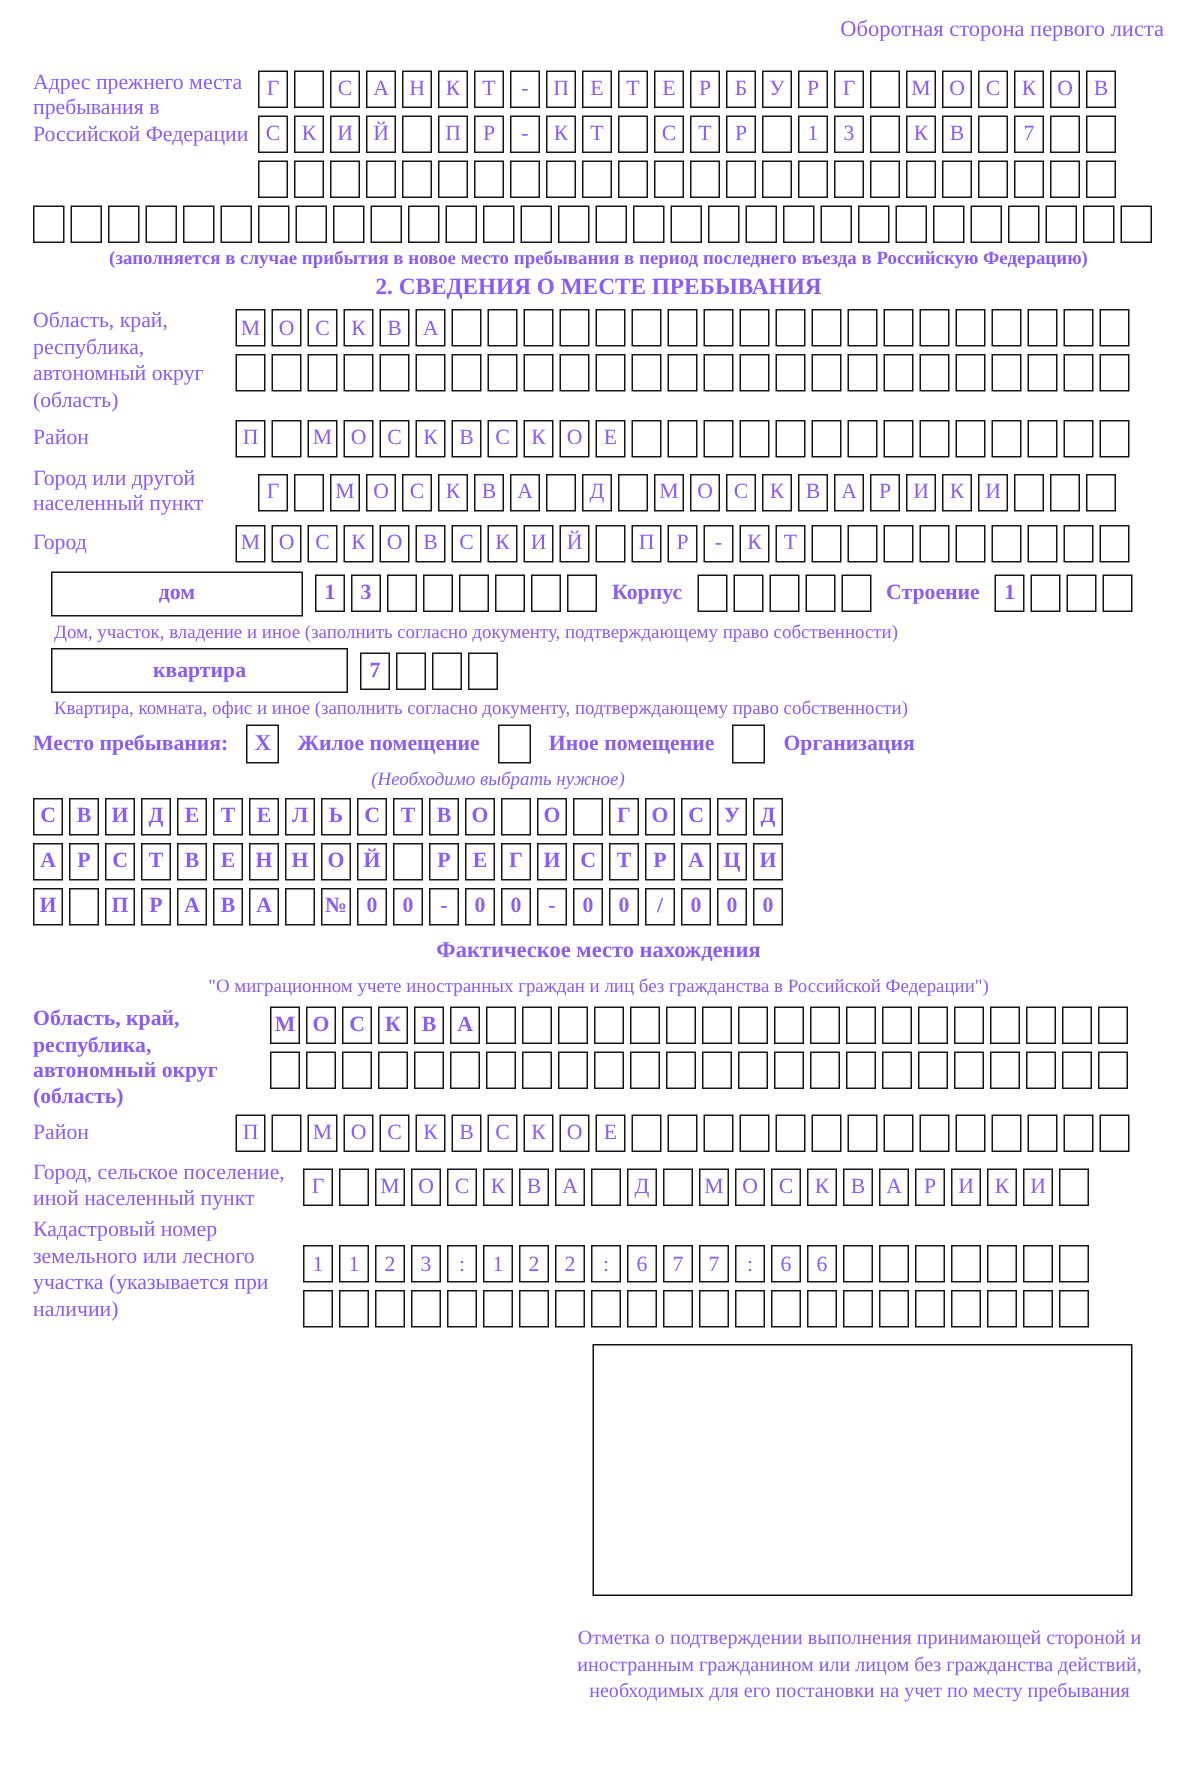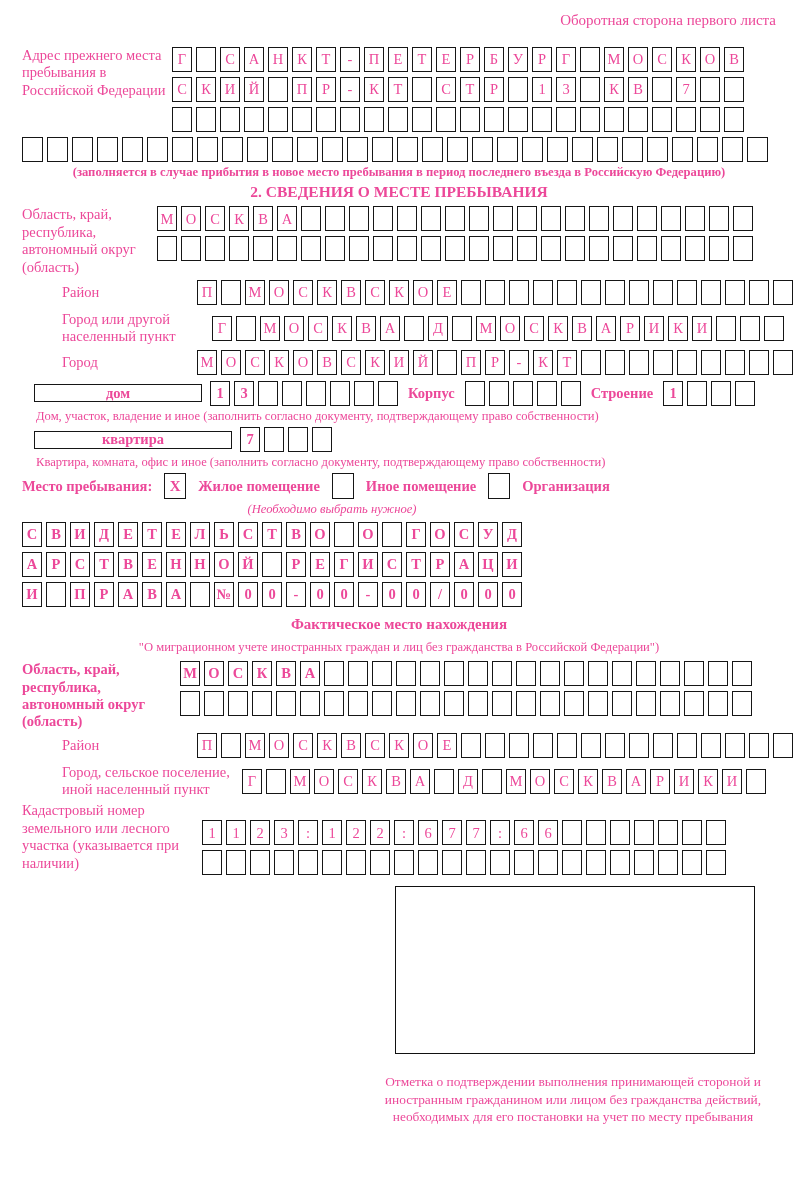--- a/index.html
+++ b/index.html
@@ -6,7 +6,7 @@
   html,body { background:#fff; }
   .page {
     position:relative; width:800px; height:1180px; margin:0 auto;
-    background:#fff; color:#ec4899; padding:12px 24px 0 22px; overflow:hidden;
+    background:#fff; color:#8b5cf6; padding:12px 24px 0 22px; overflow:hidden;
     font-family:"Liberation Serif","DejaVu Serif",serif;
   }
   .header-note { text-align:right; font-size:15px; margin-bottom:18px; }

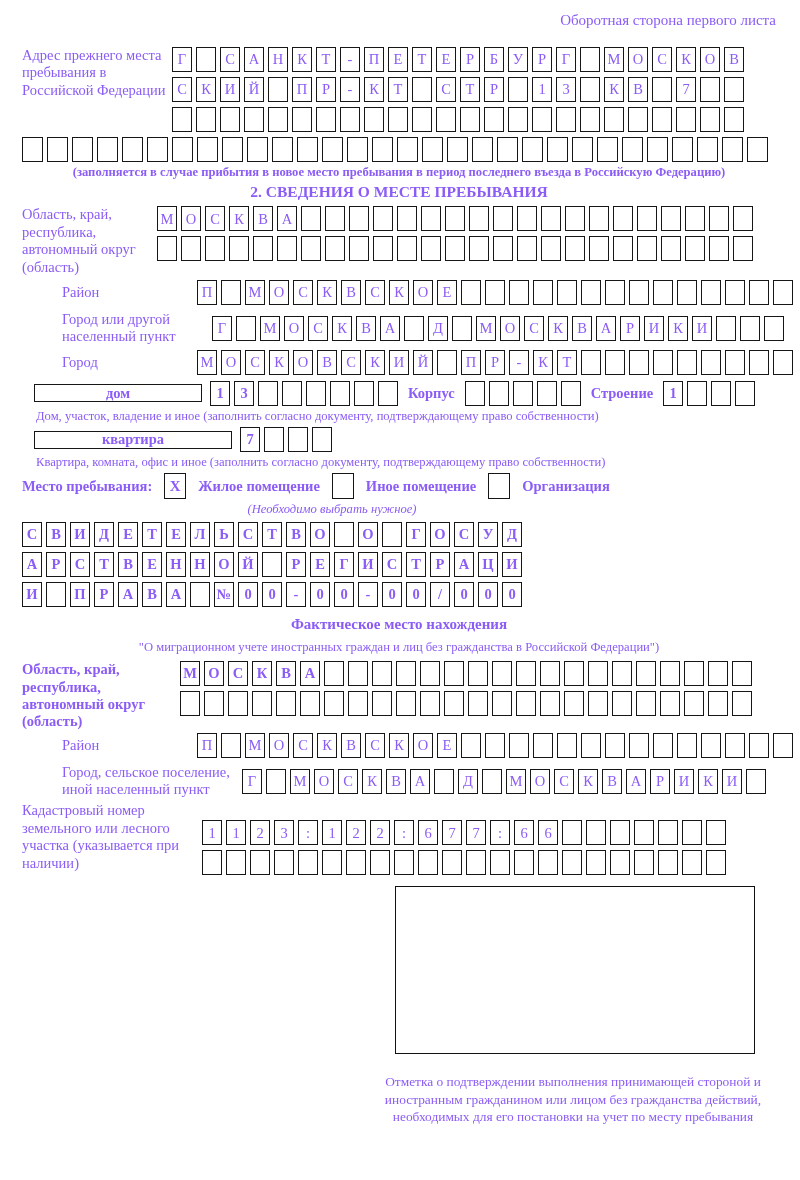--- a/index.html
+++ b/index.html
@@ -11,7 +11,7 @@
   }
   .header-note { text-align:right; font-size:15px; margin-bottom:18px; }
   .formrow { display:flex; align-items:flex-start; }
-  .formrow.vcenter { align-items:center;margin-left:40px; }
+  .formrow.vcenter { align-items:center; }
   .label { font-size:14.5px; line-height:1.2; flex:none; padding-right:6px; }
   .w150 { width:150px; } .w135 { width:135px; } .w158 { width:158px; }
   .w180 { width:180px; } .w215 { width:218px; }

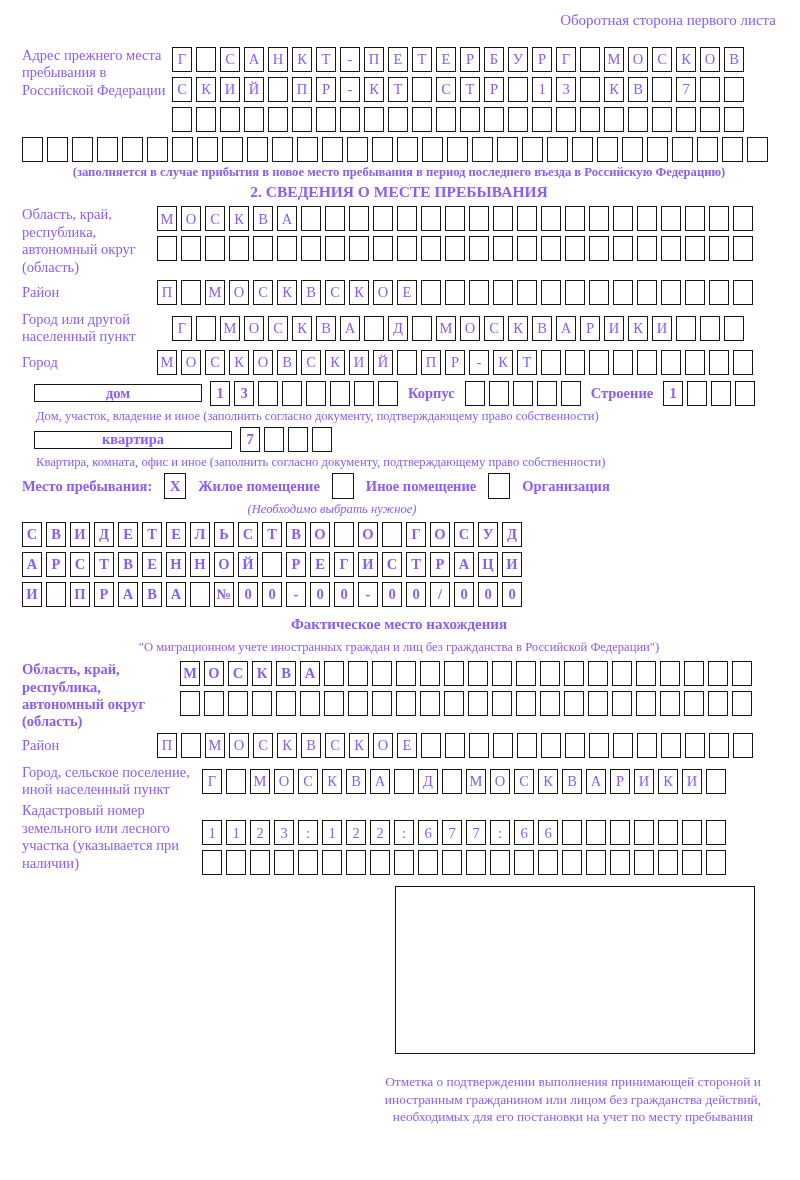--- a/index.html
+++ b/index.html
@@ -30,7 +30,7 @@
   .sub-title { text-align:center; font-weight:bold; font-size:15px; margin:4px 0 6px 0; } .mb2{margin-bottom:2px;font-weight:bold;} .mb4{margin-bottom:4px;} .mb6{margin-bottom:6px;} .mt12{margin-top:12px;}
   .inline-row { display:flex; align-items:center; margin-left:12px; }
   .widebox {
-    border:1.6px solid #161616; height:18px; flex:none;
+    border:1.6px solid #161616; height:30px; flex:none;
     display:flex; align-items:center; justify-content:center; font-size:14.5px;
   }
   .wb168 { width:168px; margin-right:8px; }

